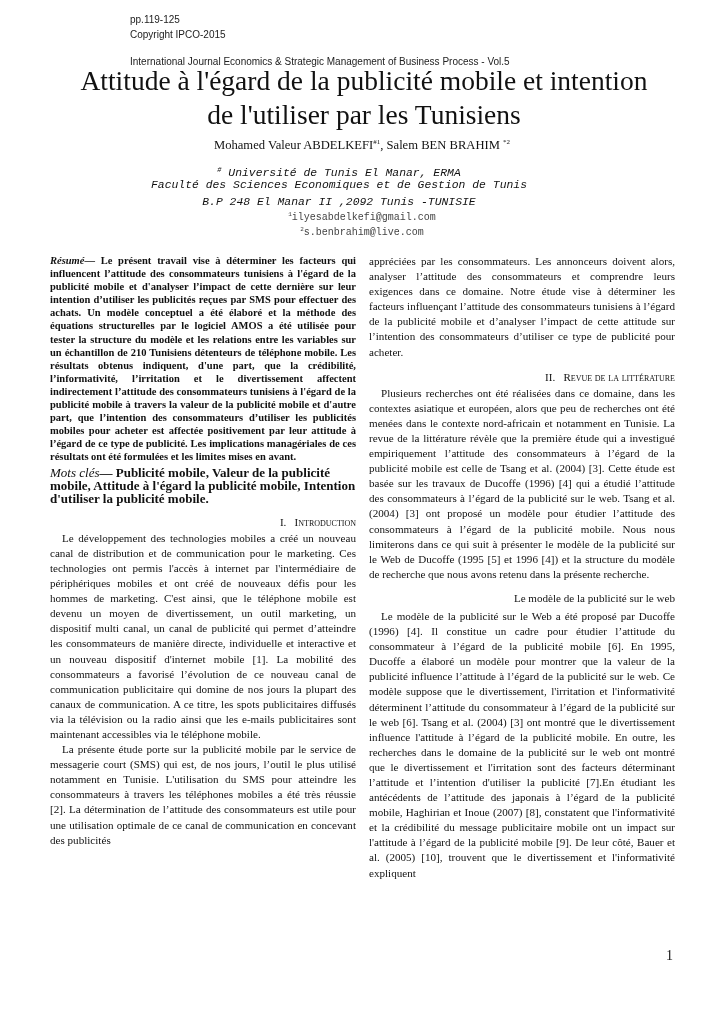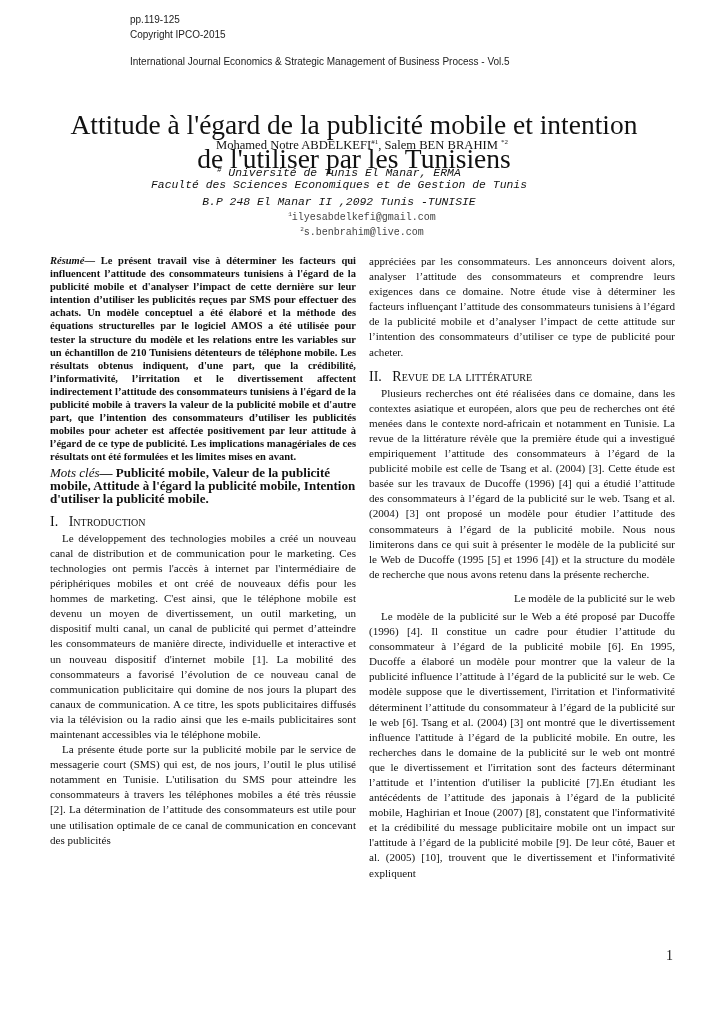--- a/index.html
+++ b/index.html
@@ -6,7 +6,7 @@
   body { width: 724px; height: 1024px; position: relative; overflow: hidden; color: #111; }
   .page { position: absolute; left: 0; top: 0; width: 724px; height: 1024px; }
   .meta { position: absolute; left: 130px; font-family: "Liberation Sans", sans-serif; font-size: 10px; color: #222; line-height: 12px; }
-  .title { position: absolute; left: 0; width: 708px; text-align: center; font-family: "Liberation Serif", serif; font-size: 27.5px; line-height: 34px; color: #111; margin-top: 44px; }
+  .title { position: absolute; left: 10px; width: 708px; text-align: center; font-family: "Liberation Serif", serif; font-size: 27.5px; line-height: 34px; color: #111; }
   .authors { position: absolute; left: 0; width: 724px; top: 138px; text-align: center; font-family: "Liberation Serif", serif; font-size: 12.6px; }
   .authors sup { font-size: 7px; vertical-align: 5px; }
   .affil { position: absolute; left: 7px; width: 664px; text-align: center; font-family: Liberation Mono, monospace; font-style: italic; font-size: 11.4px; line-height: 16px; }

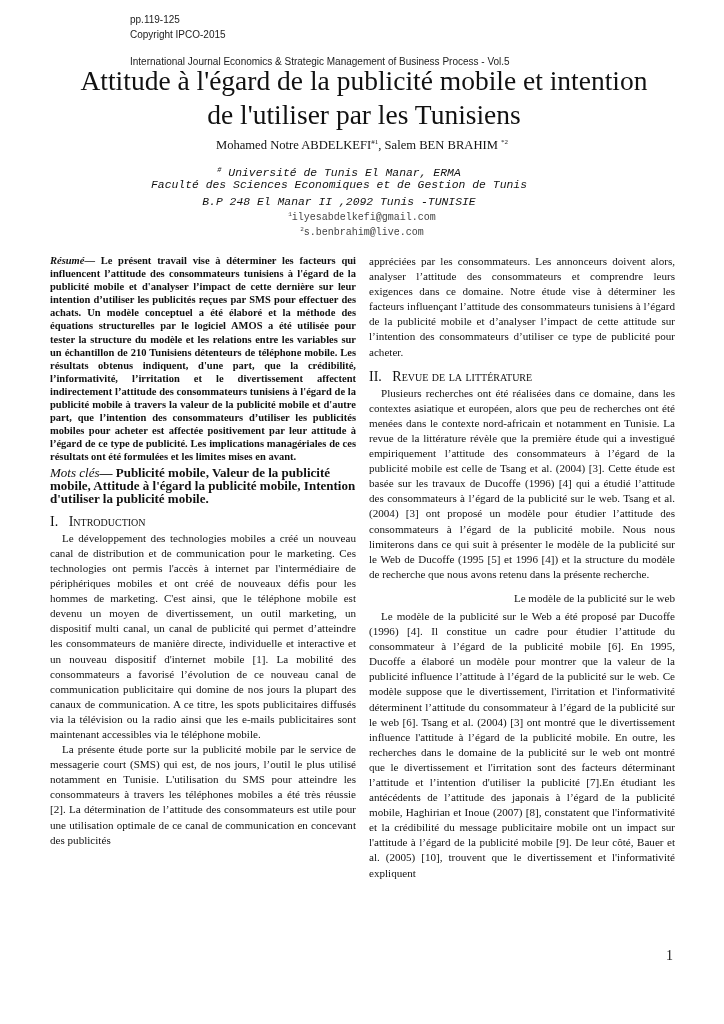--- a/index.html
+++ b/index.html
@@ -39,7 +39,7 @@
   <div class="title" style="top:98px;">de l'utiliser par les Tunisiens</div>
 
   <div class="authors">
-    <span>Mohamed Notre ABDELKEFI</span><sup>#1</sup><span>, </span><span>Salem BEN BRAHIM </span><sup>*2</sup>
+    <span>Mohamed Valeur ABDELKEFI</span><sup>#1</sup><span>, </span><span>Salem BEN BRAHIM </span><sup>*2</sup>
   </div>
 
   <div class="affil" style="top:162px;"><sup>#</sup><span> Université de Tunis El Manar, ERMA</span></div>

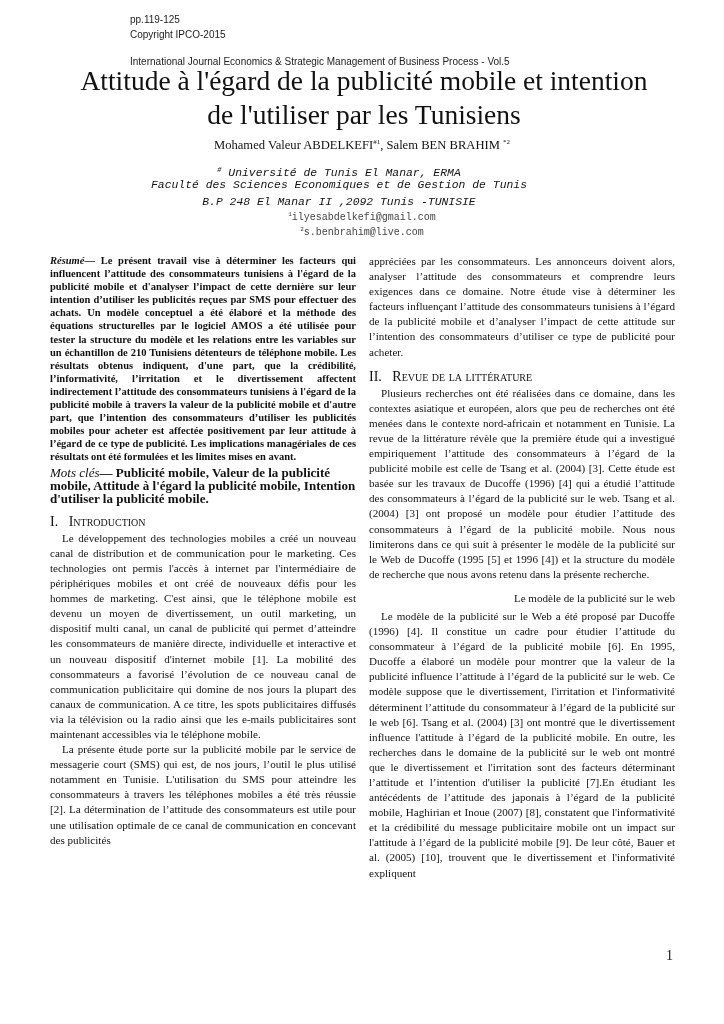--- a/index.html
+++ b/index.html
@@ -20,7 +20,7 @@
   .abstract .label { font-style: italic; font-weight: bold; }
   .keywords { font-weight: bold; font-size: 13px; line-height: 13.1px; margin: 0; text-align: left; }
   .keywords .label { font-style: italic; font-weight: normal; }
-  .section-head { text-align: left; margin: 10px 0 2px 0; font-size: 14px; line-height: 14px; }
+  .section-head { text-align: right; margin: 10px 0 2px 0; font-size: 11px; line-height: 14px; }
   .section-head .sc { font-variant: small-caps; }
   .subsection-head { margin: 9px 0 3px 0; text-align: right; }
   p.body { margin: 0; text-indent: 12px; }

